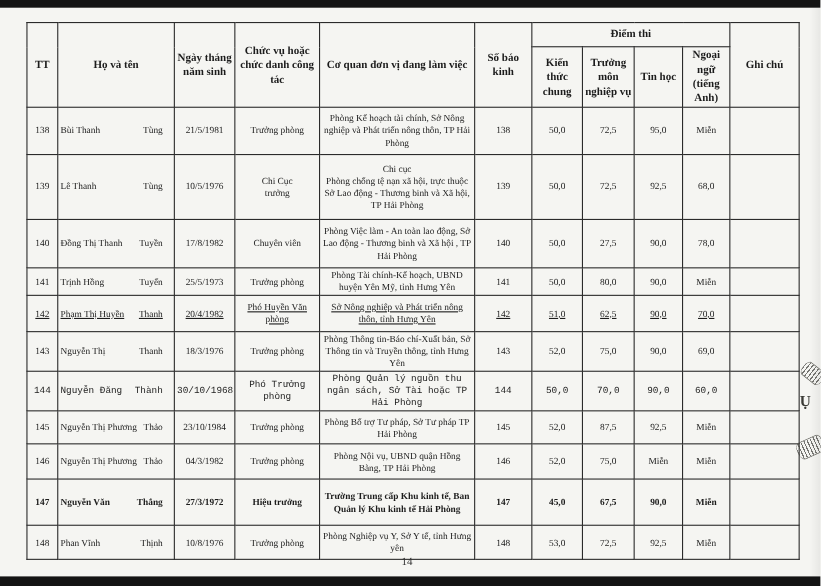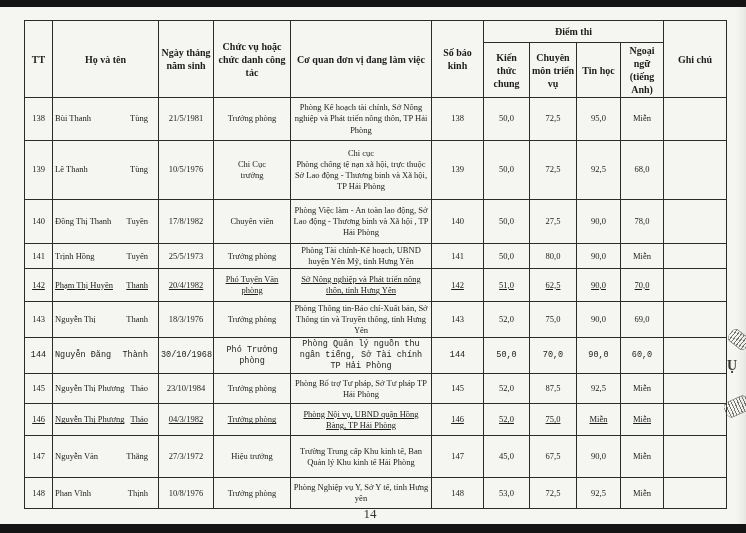--- a/index.html
+++ b/index.html
@@ -80,7 +80,7 @@
     </tr>
     <tr style="height:46px">
       <th>Kiến thức chung</th>
-      <th>Chuyên môn triển vụ</th>
+      <th>Trưởng môn nghiệp vụ</th>
       <th>Tin học</th>
       <th>Ngoại ngữ (tiếng Anh)</th>
     </tr>

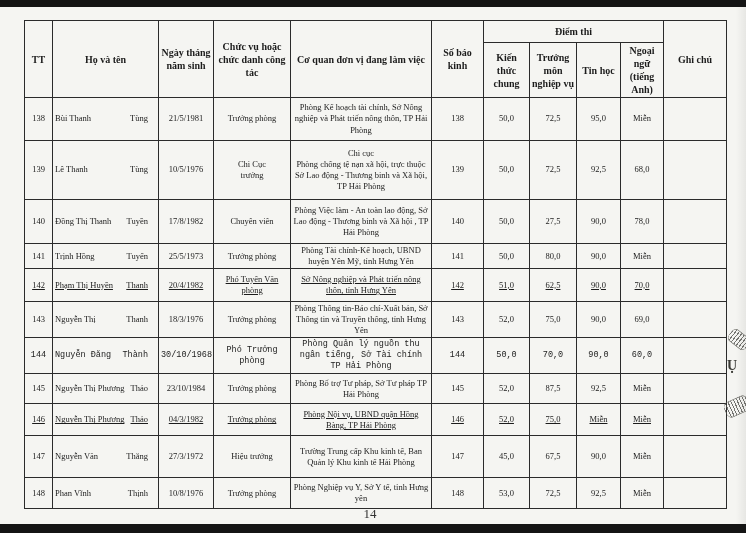--- a/index.html
+++ b/index.html
@@ -169,7 +169,7 @@
           </div>
         </td>
         <td class="c-dob">20/4/1982</td>
-        <td class="c-pos">Phó Tuyến Văn phòng</td>
+        <td class="c-pos">Phó Huyền Văn phòng</td>
         <td class="c-work">Sở Nông nghiệp và Phát triển nông thôn, tỉnh Hưng Yên</td>
         <td class="c-sbd">142</td>
         <td class="c-score">51,0</td>

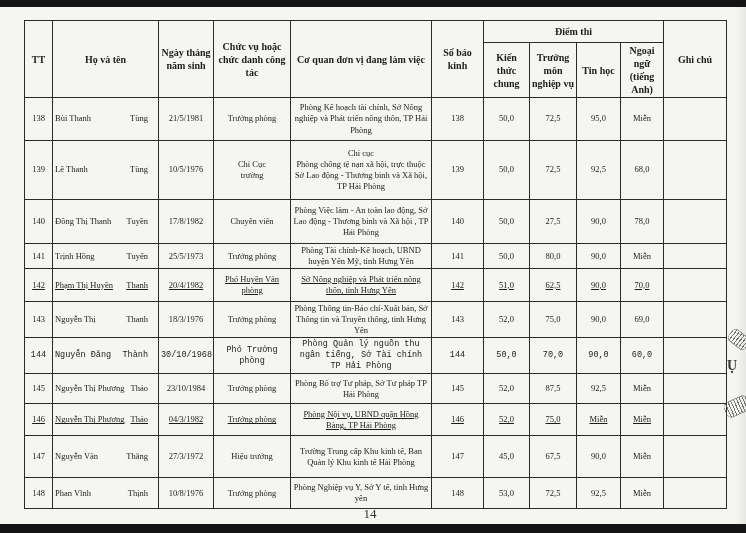--- a/index.html
+++ b/index.html
@@ -206,7 +206,7 @@
         </td>
         <td class="c-dob">30/10/1968</td>
         <td class="c-pos">Phó Trưởng phòng</td>
-        <td class="c-work">Phòng Quản lý nguồn thu ngân tiếng, Sở Tài chính TP Hải Phòng</td>
+        <td class="c-work">Phòng Quản lý nguồn thu ngân sách, Sở Tài hoặc TP Hải Phòng</td>
         <td class="c-sbd">144</td>
         <td class="c-score">50,0</td>
         <td class="c-score">70,0</td>

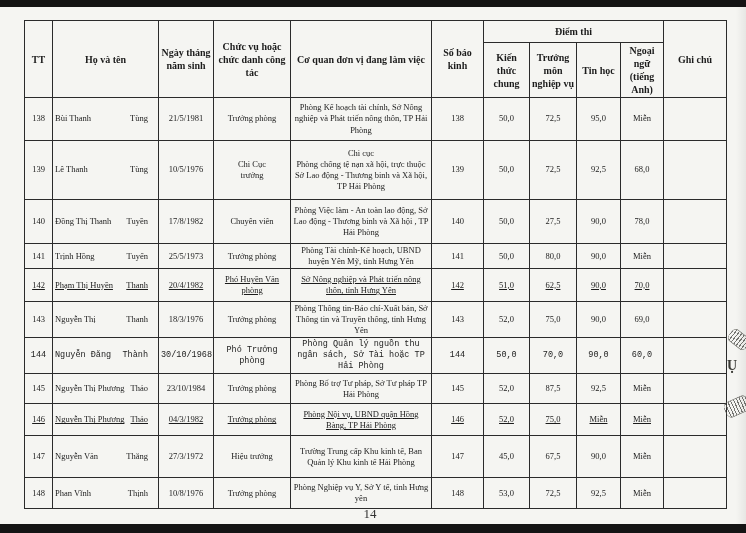--- a/index.html
+++ b/index.html
@@ -232,7 +232,7 @@
         <td class="c-score">Miễn</td>
         <td class="c-note"></td>
       </tr>
-      <tr style="height: 32px; text-decoration: underline;">
+      <tr style="height: 32px;">
         <td class="c-tt">146</td>
         <td class="c-name">
           <div class="name-wrap">

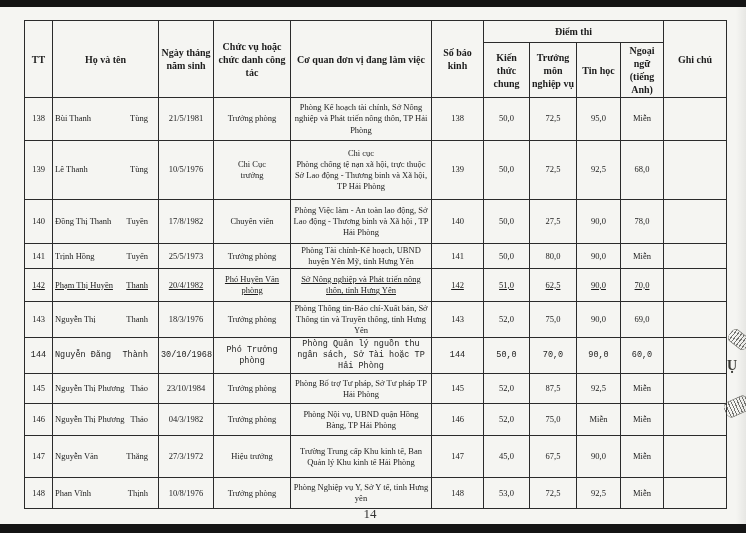--- a/index.html
+++ b/index.html
@@ -250,7 +250,7 @@
         <td class="c-score">Miễn</td>
         <td class="c-note"></td>
       </tr>
-      <tr style="height: 42px;">
+      <tr style="height: 42px; font-weight: bold;">
         <td class="c-tt">147</td>
         <td class="c-name">
           <div class="name-wrap">

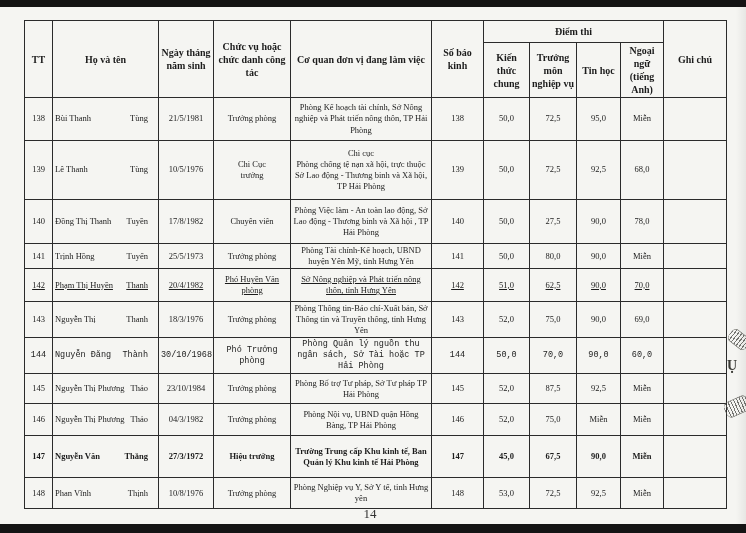--- a/index.html
+++ b/index.html
@@ -32,7 +32,7 @@
   .name-wrap .given { padding-right:8px; }
 
   .page-number { position:absolute; top:506px; left:0; width:740px; text-align:center;
-    font-size:13px; color:#333; }
+    font-size:10px; color:#333; }
 
   .stamp-fragment { position:absolute; pointer-events:none; }
   .stamp-ribbon {

